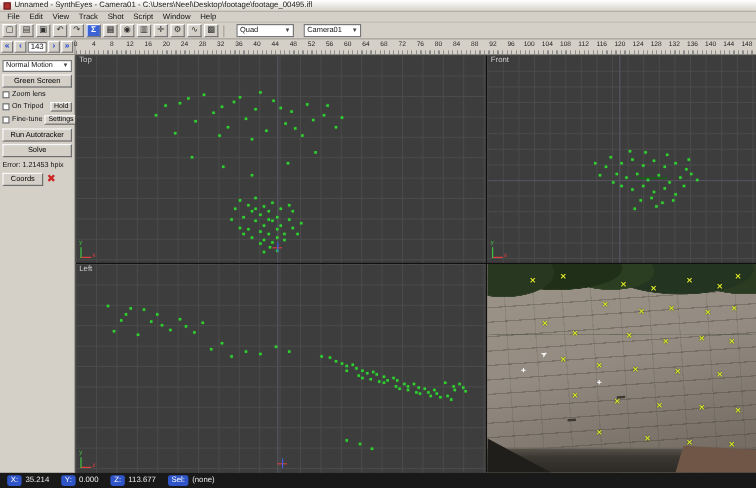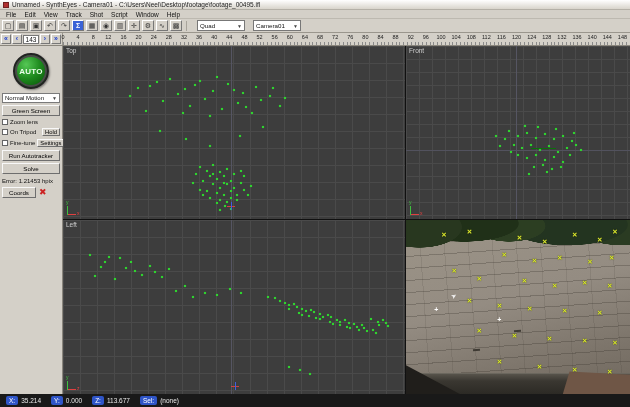--- a/index.html
+++ b/index.html
@@ -217,9 +217,6 @@
 
   <div class="main">
     <div class="panel">
-      <button class="auto-btn">
-        <span>AUTO</span>
-      </button>
       <div class="select">
         <span>Normal Motion</span>
         <span class="arrow">▼</span>

